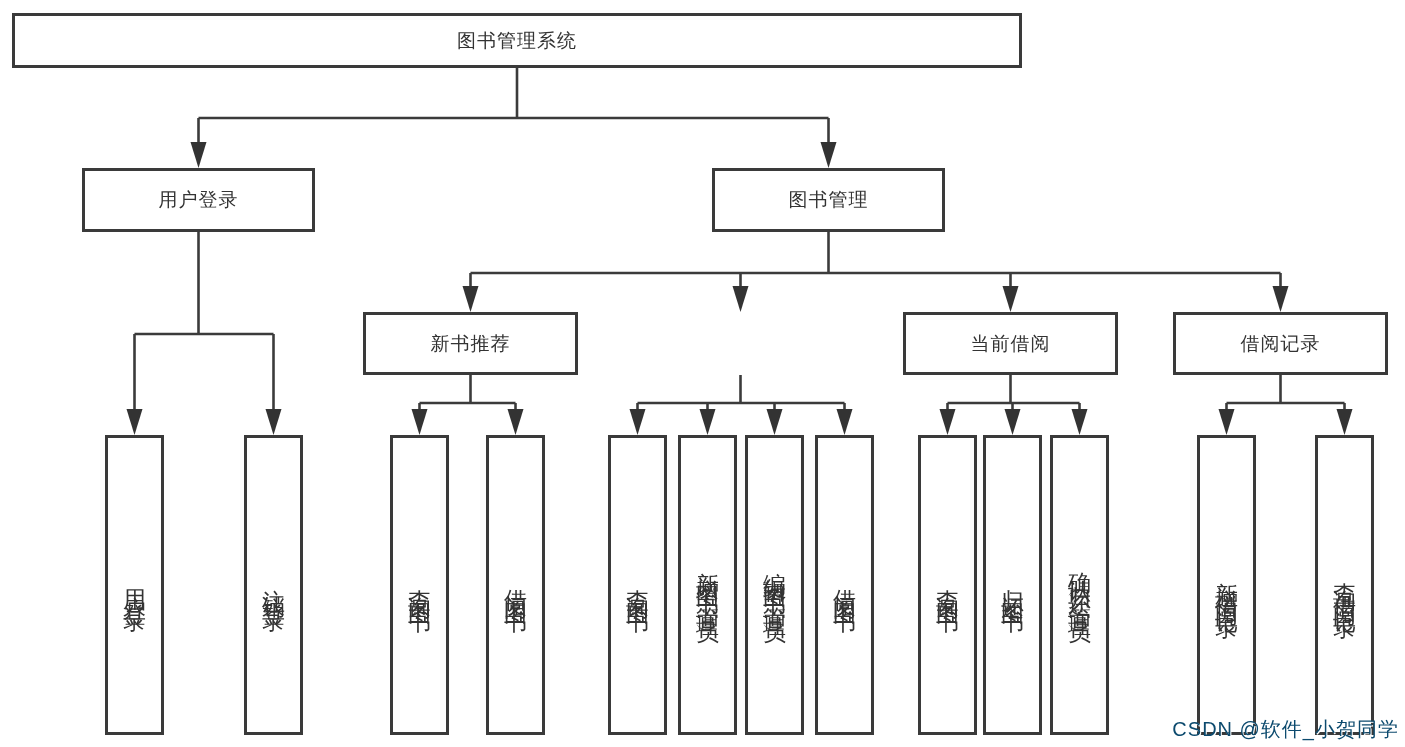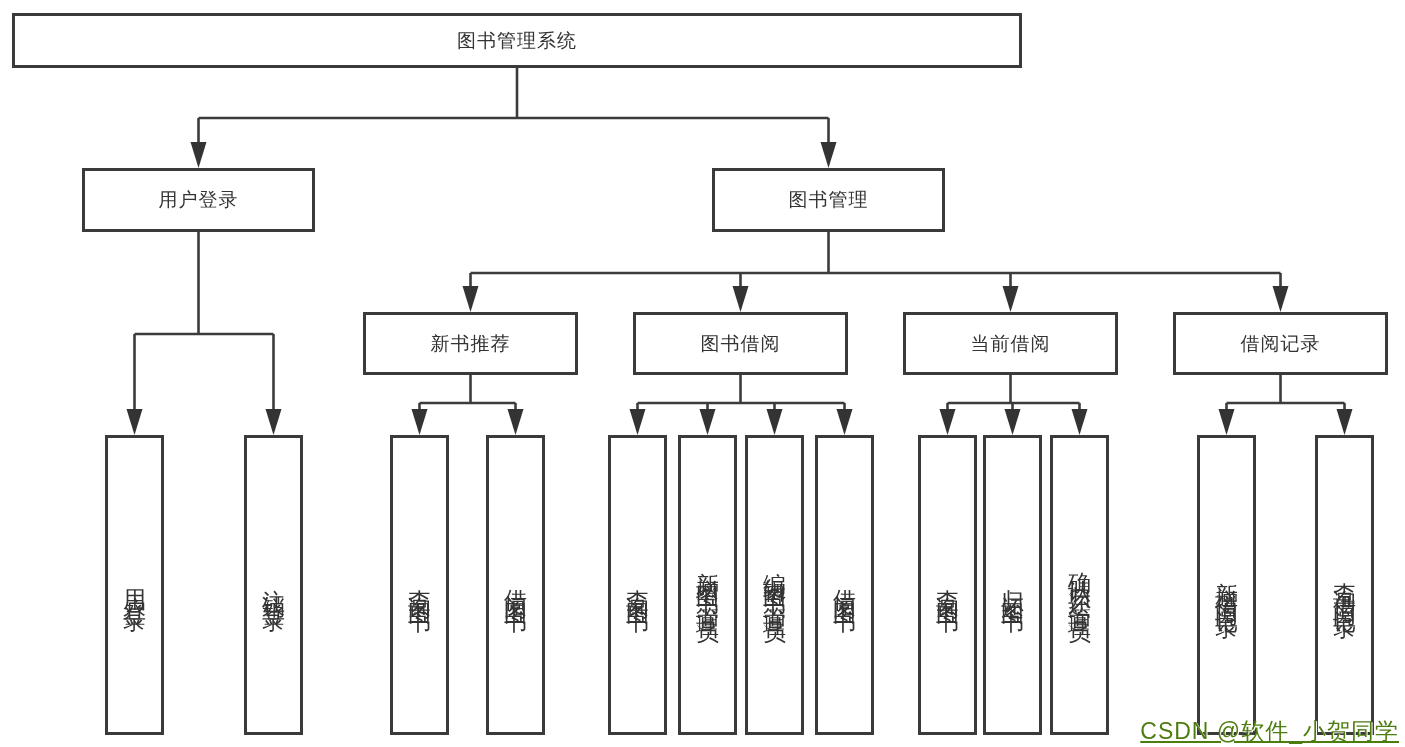--- a/index.html
+++ b/index.html
@@ -178,9 +178,6 @@
   <div class="box n-mgmt">
     <span class="h-label">图书管理</span>
   </div>
-  <div class="box n-bor">
-    <span class="h-label">图书借阅</span>
-  </div>
   <div class="box n-cur">
     <span class="h-label">当前借阅</span>
   </div>

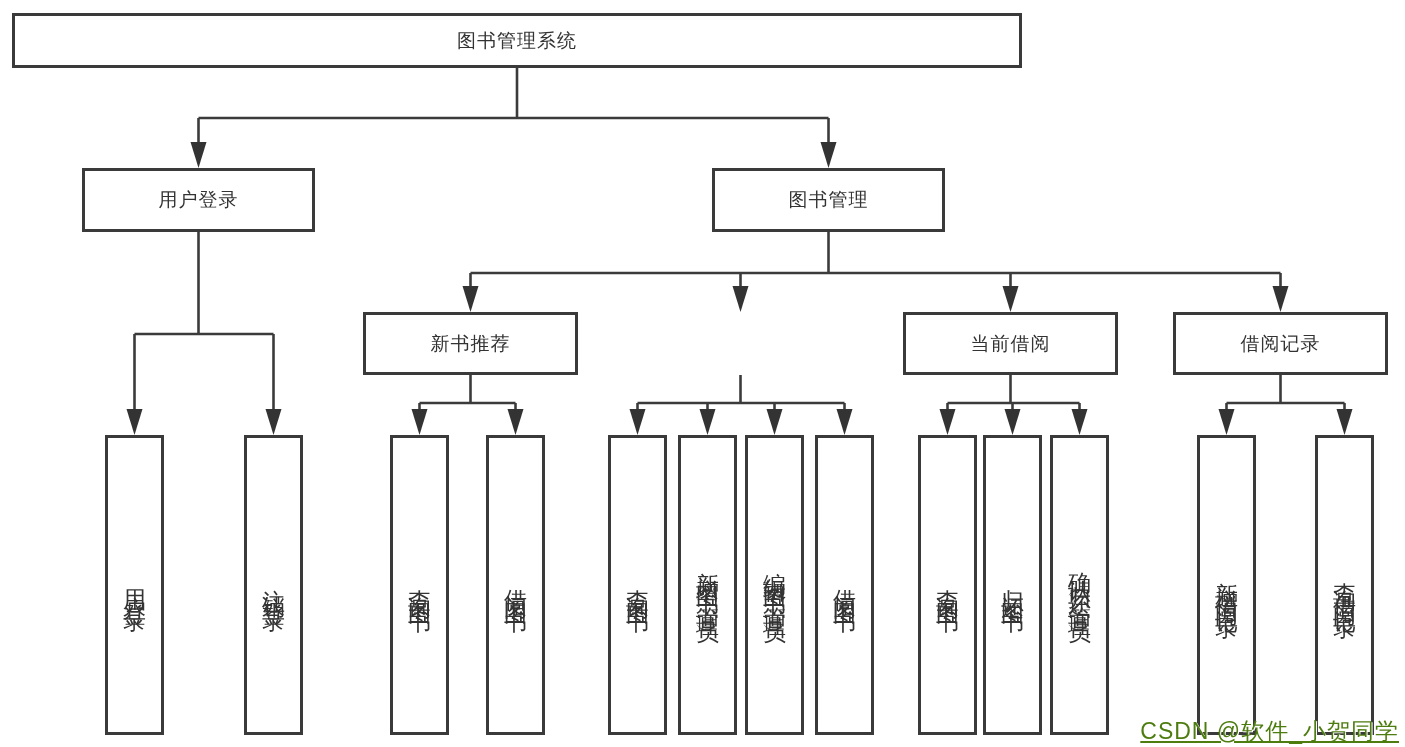--- a/index.html
+++ b/index.html
@@ -61,13 +61,12 @@
     position: absolute;
     right: 6px;
     top: 716px;
-    font-size: 23px;
+    font-size: 20px;
     letter-spacing: 1px;
-    color: #4d7c0f;
+    color: #0c4a6e;
     text-shadow: 1px 1px 0 #ffffff;
     z-index: 3;
     white-space: nowrap;
-    text-decoration: underline;
   }
 </style>
 </head>

